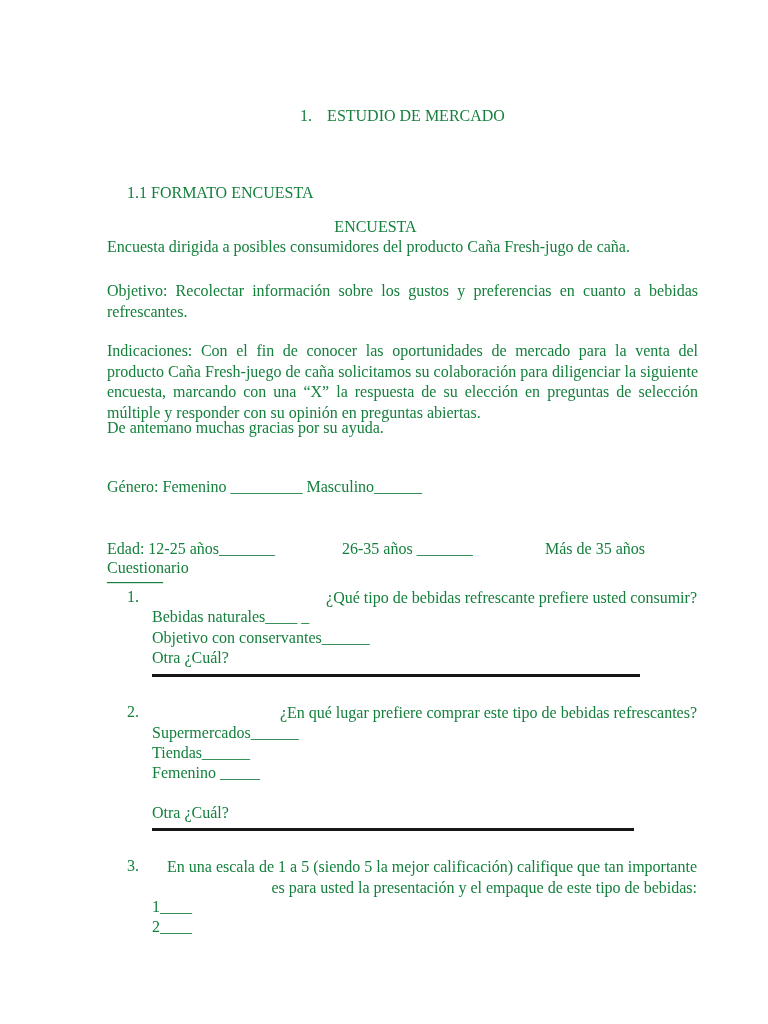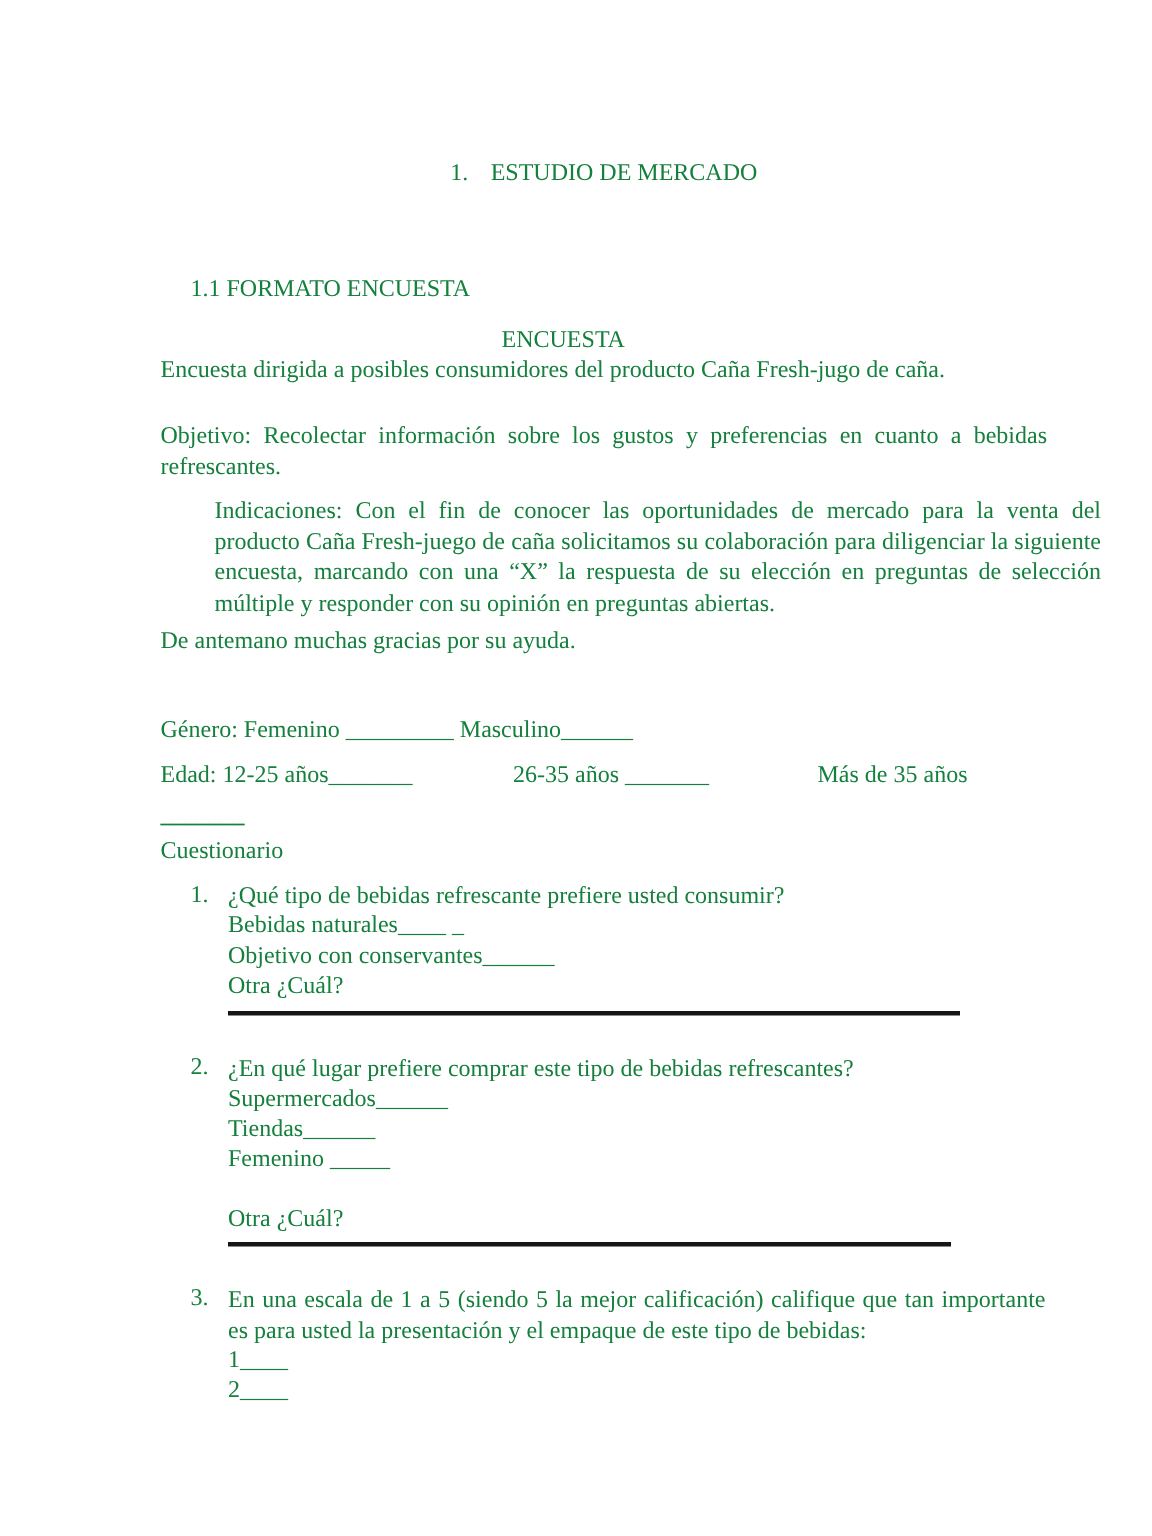--- a/index.html
+++ b/index.html
@@ -62,7 +62,7 @@
 
   <p class="abs para just" style="top:281px;">Objetivo: Recolectar información sobre los gustos y preferencias en cuanto a bebidas refrescantes.</p>
 
-  <p class="abs para just" style="top:331px;margin-left:36px;">Indicaciones: Con el fin de conocer las oportunidades de mercado para la venta del producto Caña Fresh-juego de caña solicitamos su colaboración para diligenciar la siguiente encuesta, marcando con una “X” la respuesta de su elección en preguntas de selección múltiple y responder con su opinión en preguntas abiertas.</p>
+  <p class="abs para just" style="top:341px;">Indicaciones: Con el fin de conocer las oportunidades de mercado para la venta del producto Caña Fresh-juego de caña solicitamos su colaboración para diligenciar la siguiente encuesta, marcando con una “X” la respuesta de su elección en preguntas de selección múltiple y responder con su opinión en preguntas abiertas.</p>
 
   <p class="abs para" style="top:418px;">De antemano muchas gracias por su ayuda.</p>
 

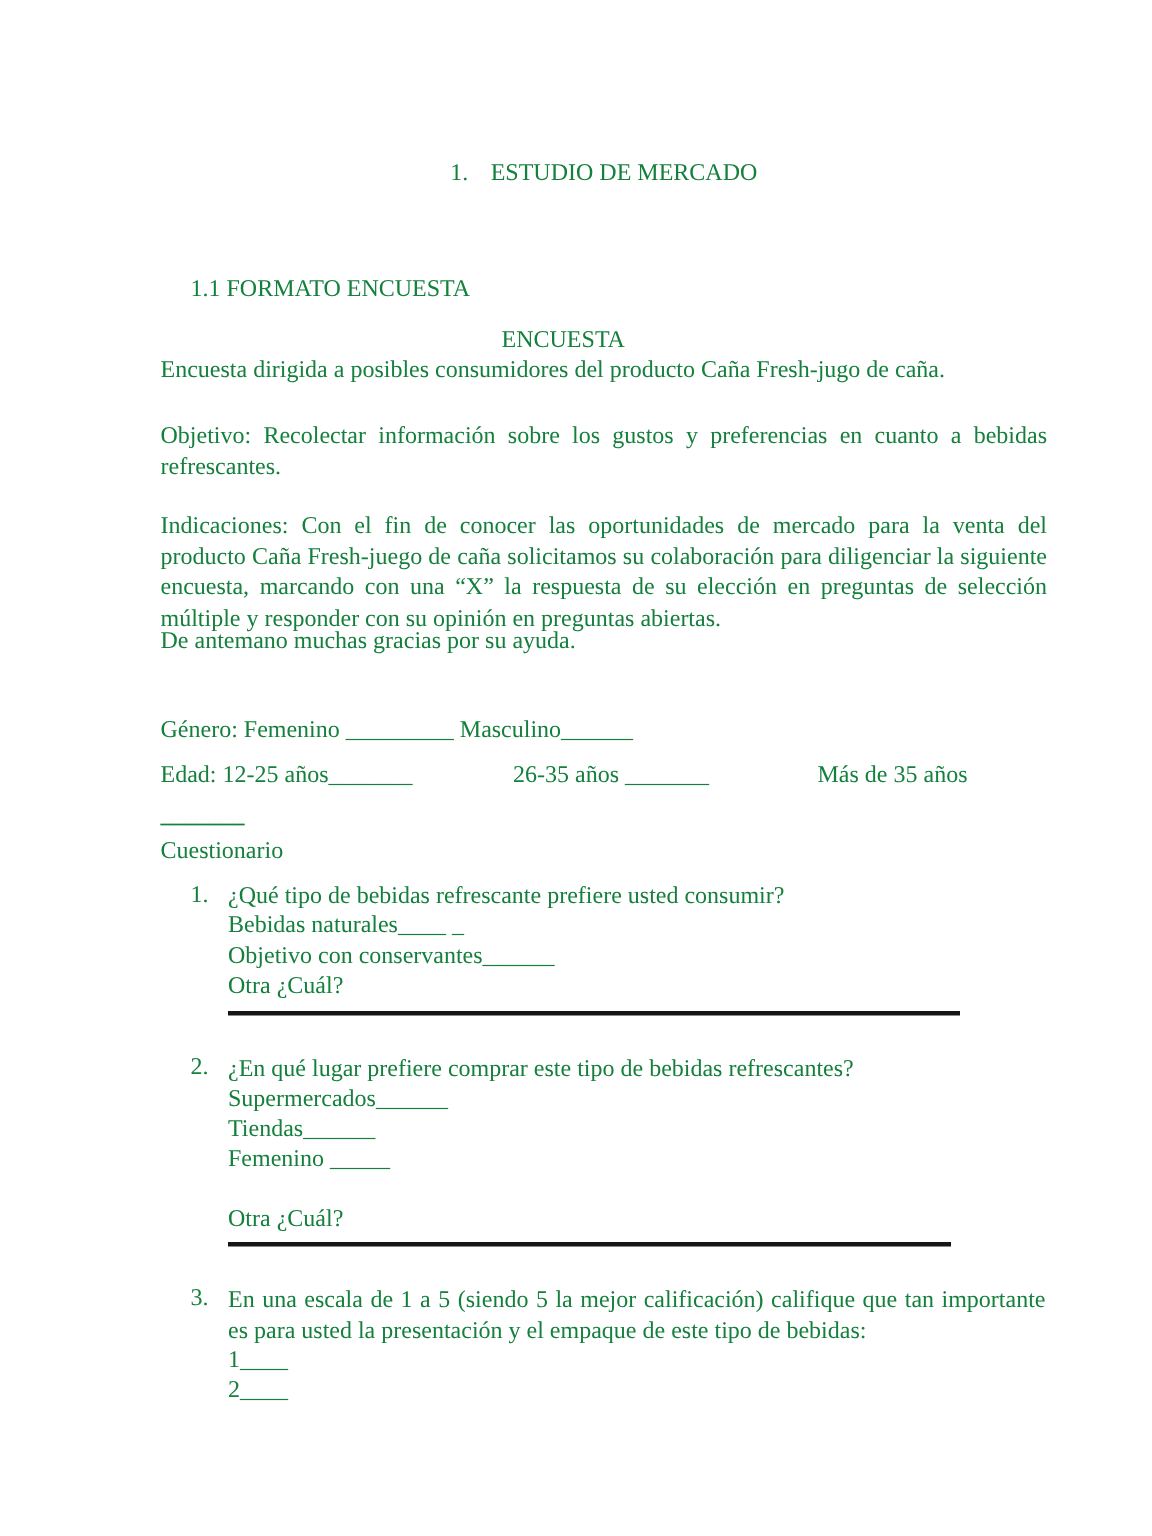--- a/index.html
+++ b/index.html
@@ -43,7 +43,7 @@
     height: 3px;
     background: #161616;
   }
-  .edad-seg { white-space: pre; }
+  .edad-seg { white-space: pre; margin-top: 32px; }
 </style>
 </head>
 <body>

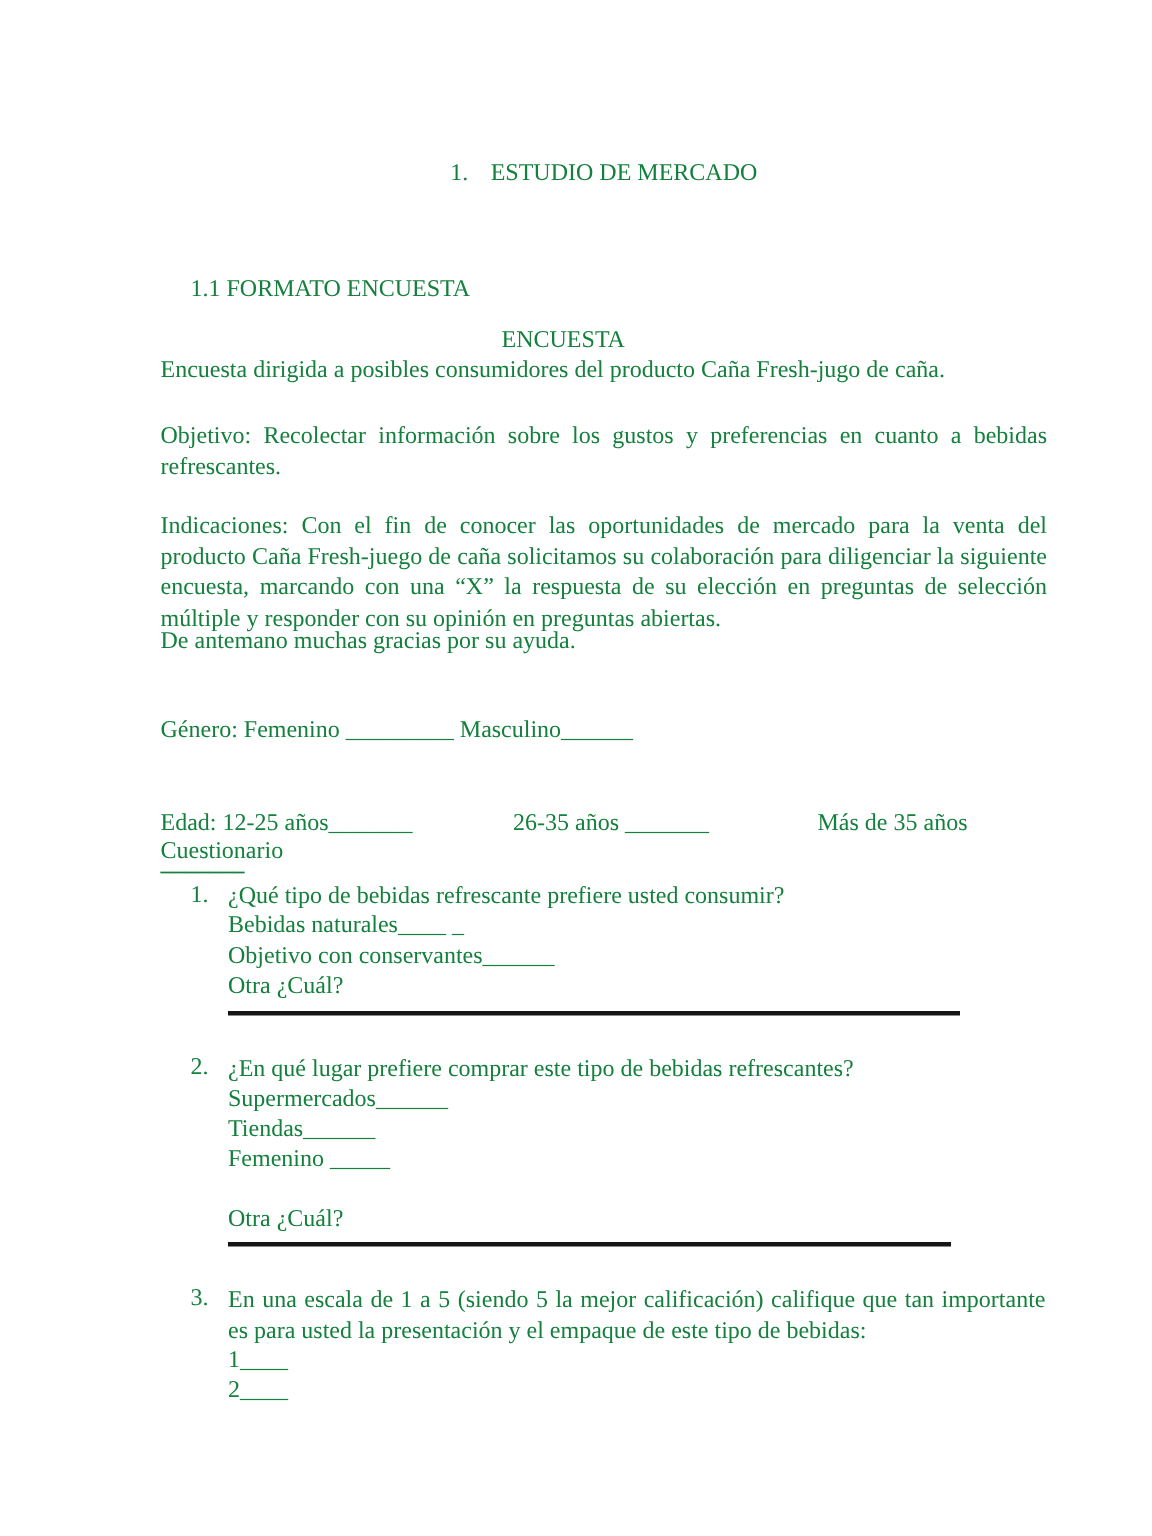--- a/index.html
+++ b/index.html
@@ -33,6 +33,7 @@
     left: 152px;
     width: 545px;
     line-height: 20.5px;
+    text-align: right;
   }
   .opt {
     left: 152px;

